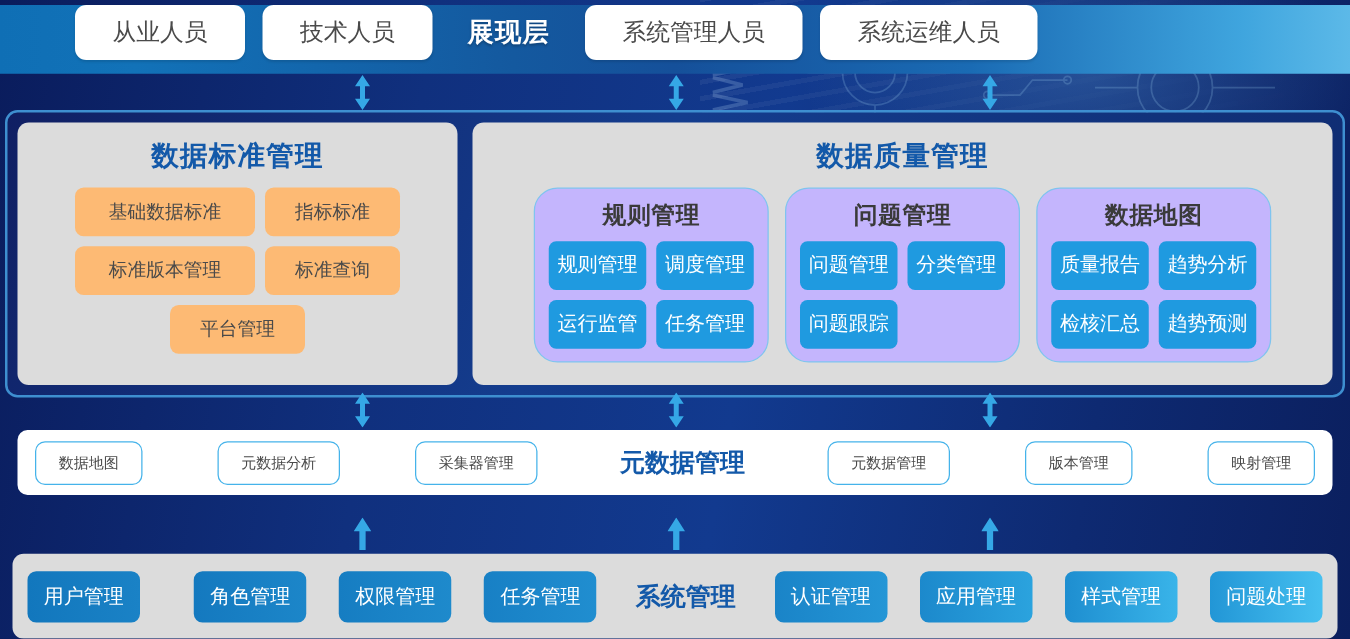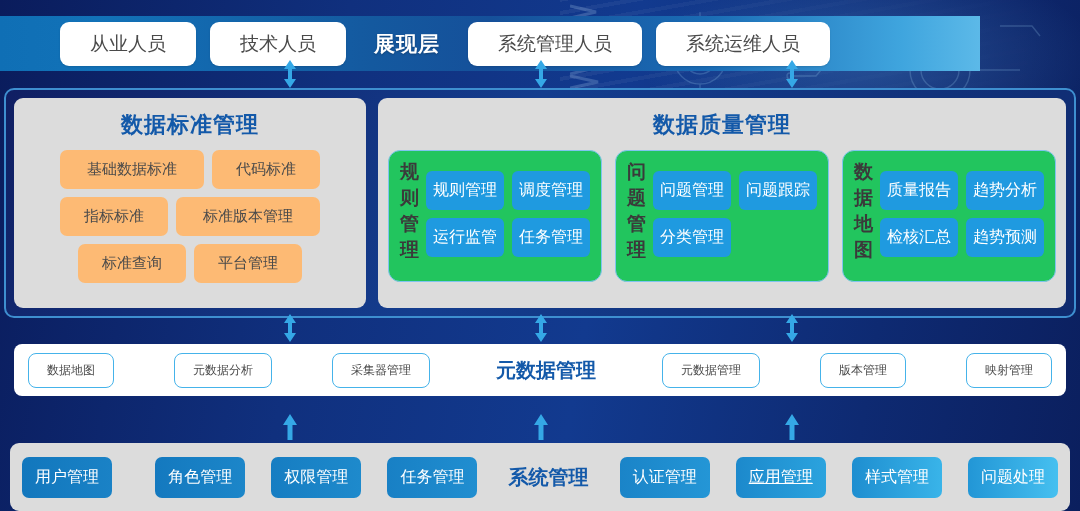--- a/index.html
+++ b/index.html
@@ -23,9 +23,9 @@
     background:radial-gradient(closest-side,rgba(120,200,255,.22),rgba(120,200,255,0));}
 
   
-  .toprow{position:absolute;left:0;top:4px;width:980px;height:55px;
+  .toprow{position:absolute;left:0;top:4px;width:1080px;height:55px;
     background:linear-gradient(90deg,#0f6fb5 0%,#1272b8 10%,#14599f 38%,#15509a 50%,#1a6bb4 72%,#3fa5de 92%,#5cb9e8 100%);
-    display:flex;align-items:center;margin-top:12px;}
+    display:flex;align-items:flex-start;}
   .toprow .inner{display:flex;align-items:center;width:100%;padding:0 60px;box-sizing:border-box;gap:14px;}
   .pill-white{background:#fff;border-radius:9px;color:#4a4a4a;font-size:19px;
     padding:9px 30px;white-space:nowrap;box-shadow:0 1px 2px rgba(0,0,0,.12);}

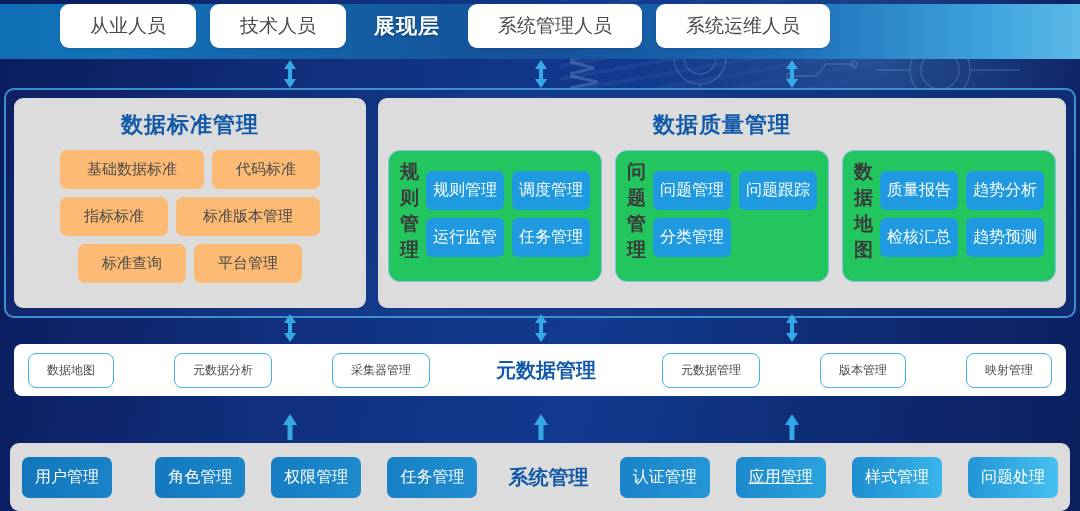--- a/index.html
+++ b/index.html
@@ -138,7 +138,6 @@
       <div class="panel-title">数据标准管理</div>
       <div class="std-grid">
         <div class="chip-white" style="width:124px;">基础数据标准</div>
-        <div class="chip-white" style="width:88px;">代码标准</div>
         <div class="chip-white" style="width:88px;">指标标准</div>
         <div class="chip-white" style="width:124px;">标准版本管理</div>
         <div class="chip-white" style="width:88px;">标准查询</div>

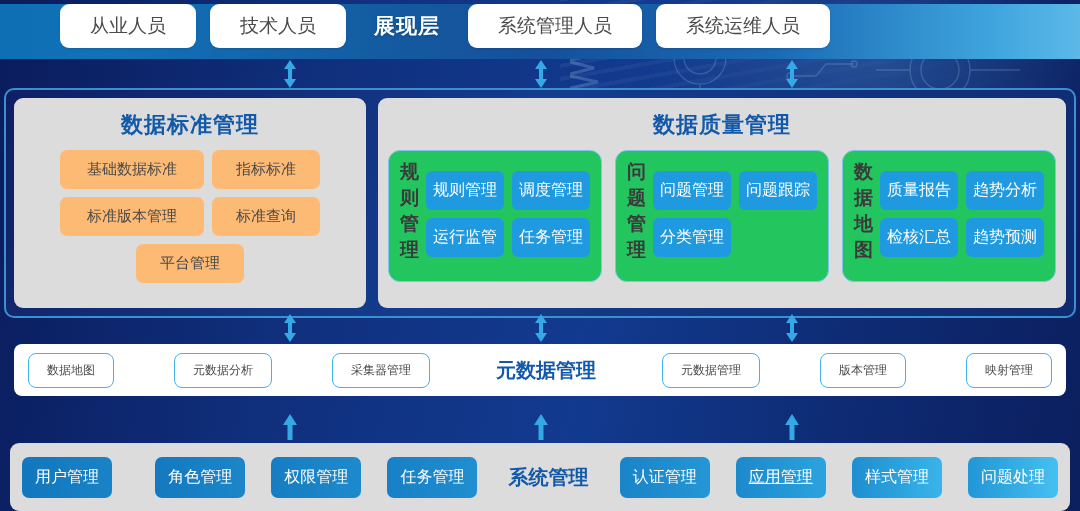--- a/index.html
+++ b/index.html
@@ -55,8 +55,8 @@
   
   .panel-quality{flex:1;}
   .sub-row{display:flex;gap:13px;width:100%;justify-content:center;}
-  .subpanel{background:#22c55e;border:1px solid #7fc4ef;border-radius:12px;
-    padding:5px 11px 10px;box-sizing:border-box;display:flex;align-items:center;}
+  .subpanel{background:#c4b5fd;border:1px solid #7fc4ef;border-radius:19px;
+    padding:5px 11px 10px;box-sizing:border-box;display:flex;flex-direction:column;align-items:center;}
   .sub-title{color:#3a3a3a;font-size:19px;font-weight:bold;margin:3px 0 8px;letter-spacing:.5px;}
   .sub-grid{display:grid;grid-template-columns:1fr 1fr;gap:8px;}
   .chip-blue{background:#1f9ae0;border-radius:6px;color:#fff;font-size:16px;

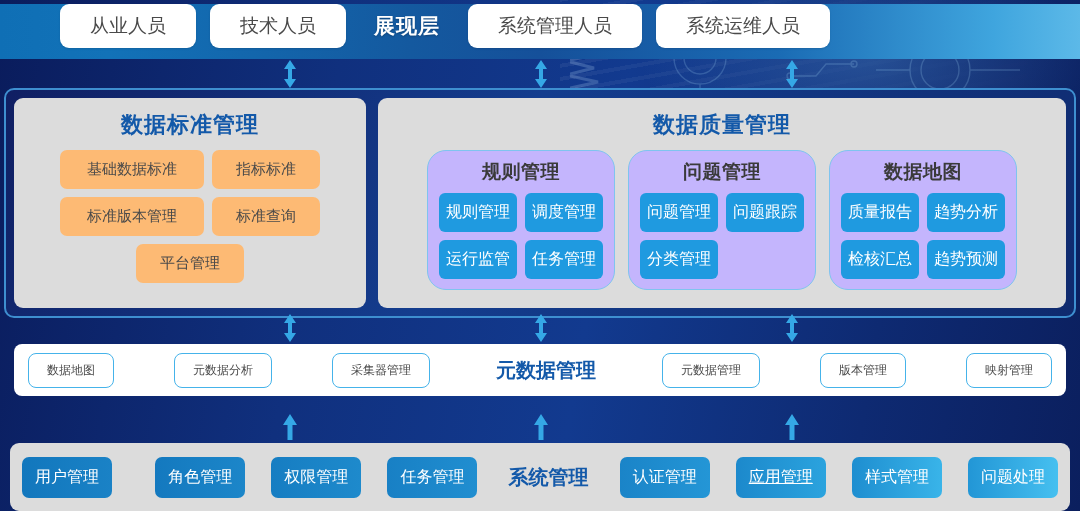--- a/index.html
+++ b/index.html
@@ -163,8 +163,8 @@
           <div class="sub-title">问题管理</div>
           <div class="sub-grid">
             <div class="chip-blue">问题管理</div>
+            <div class="chip-blue">分类管理</div>
             <div class="chip-blue">问题跟踪</div>
-            <div class="chip-blue">分类管理</div>
           </div>
         </div>
 

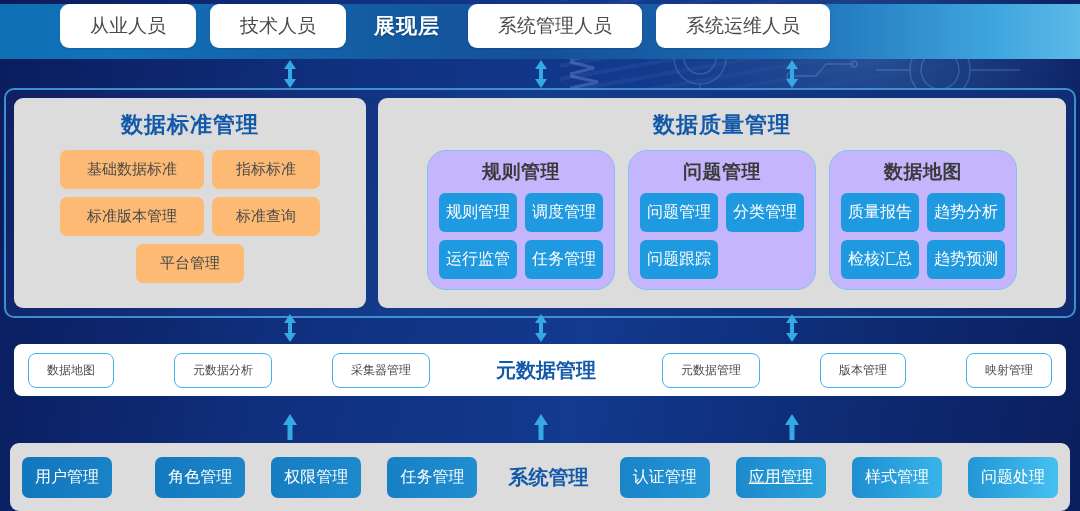--- a/index.html
+++ b/index.html
@@ -223,7 +223,7 @@
     <div class="chip-grad" style="background:linear-gradient(90deg,#1880c5,#208ed0);">任务管理</div>
     <div class="layer-label-bot">系统管理</div>
     <div class="chip-grad" style="background:linear-gradient(90deg,#1a84c8,#2496d6);">认证管理</div>
-    <div class="chip-grad" style="background:linear-gradient(90deg,#1c89cc,#2ba3de);text-decoration:underline;">应用管理</div>
+    <div class="chip-grad" style="background:linear-gradient(90deg,#1c89cc,#2ba3de);">应用管理</div>
     <div class="chip-grad" style="background:linear-gradient(90deg,#1e8ed0,#39b4e9);">样式管理</div>
     <div class="chip-grad" style="background:linear-gradient(90deg,#2296d6,#46c0f0);">问题处理</div>
   </div>

